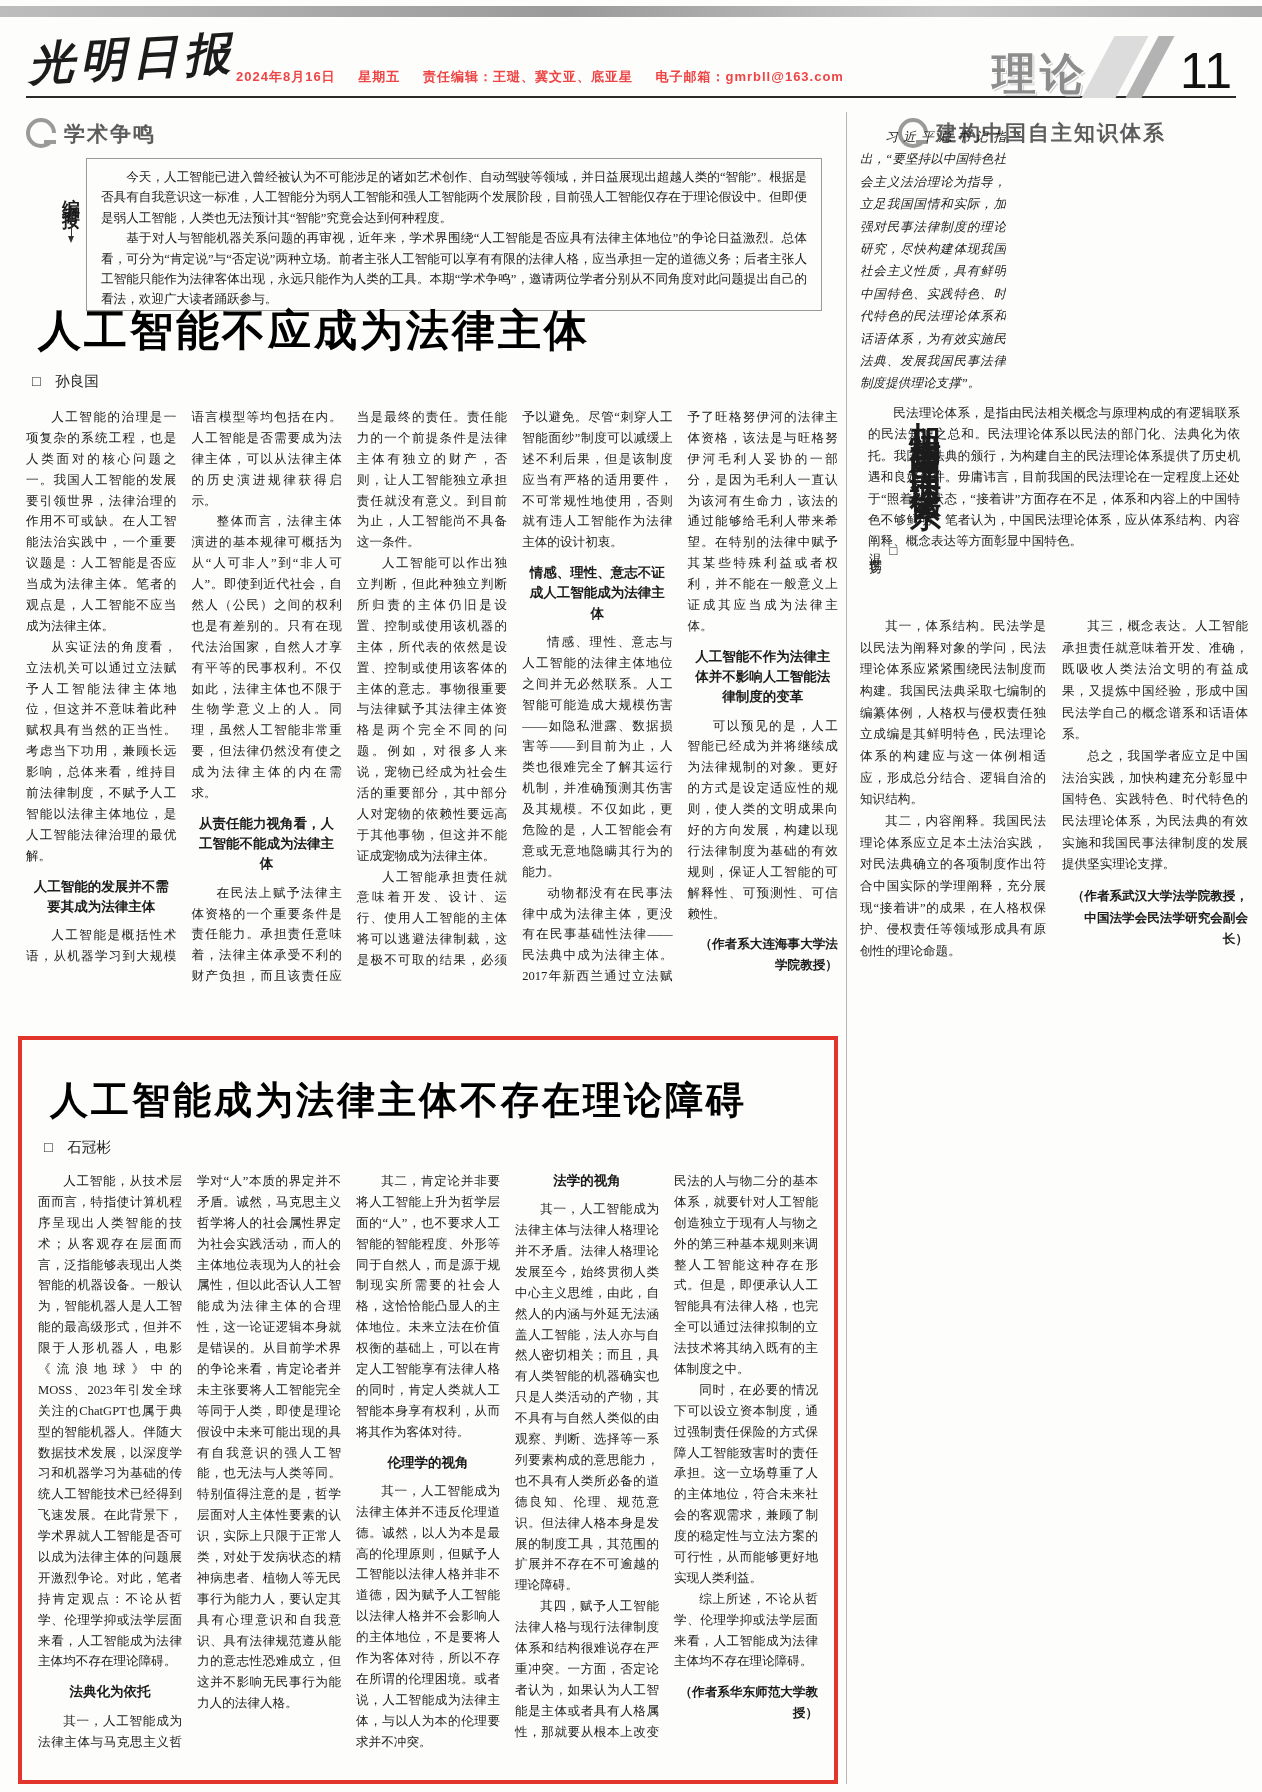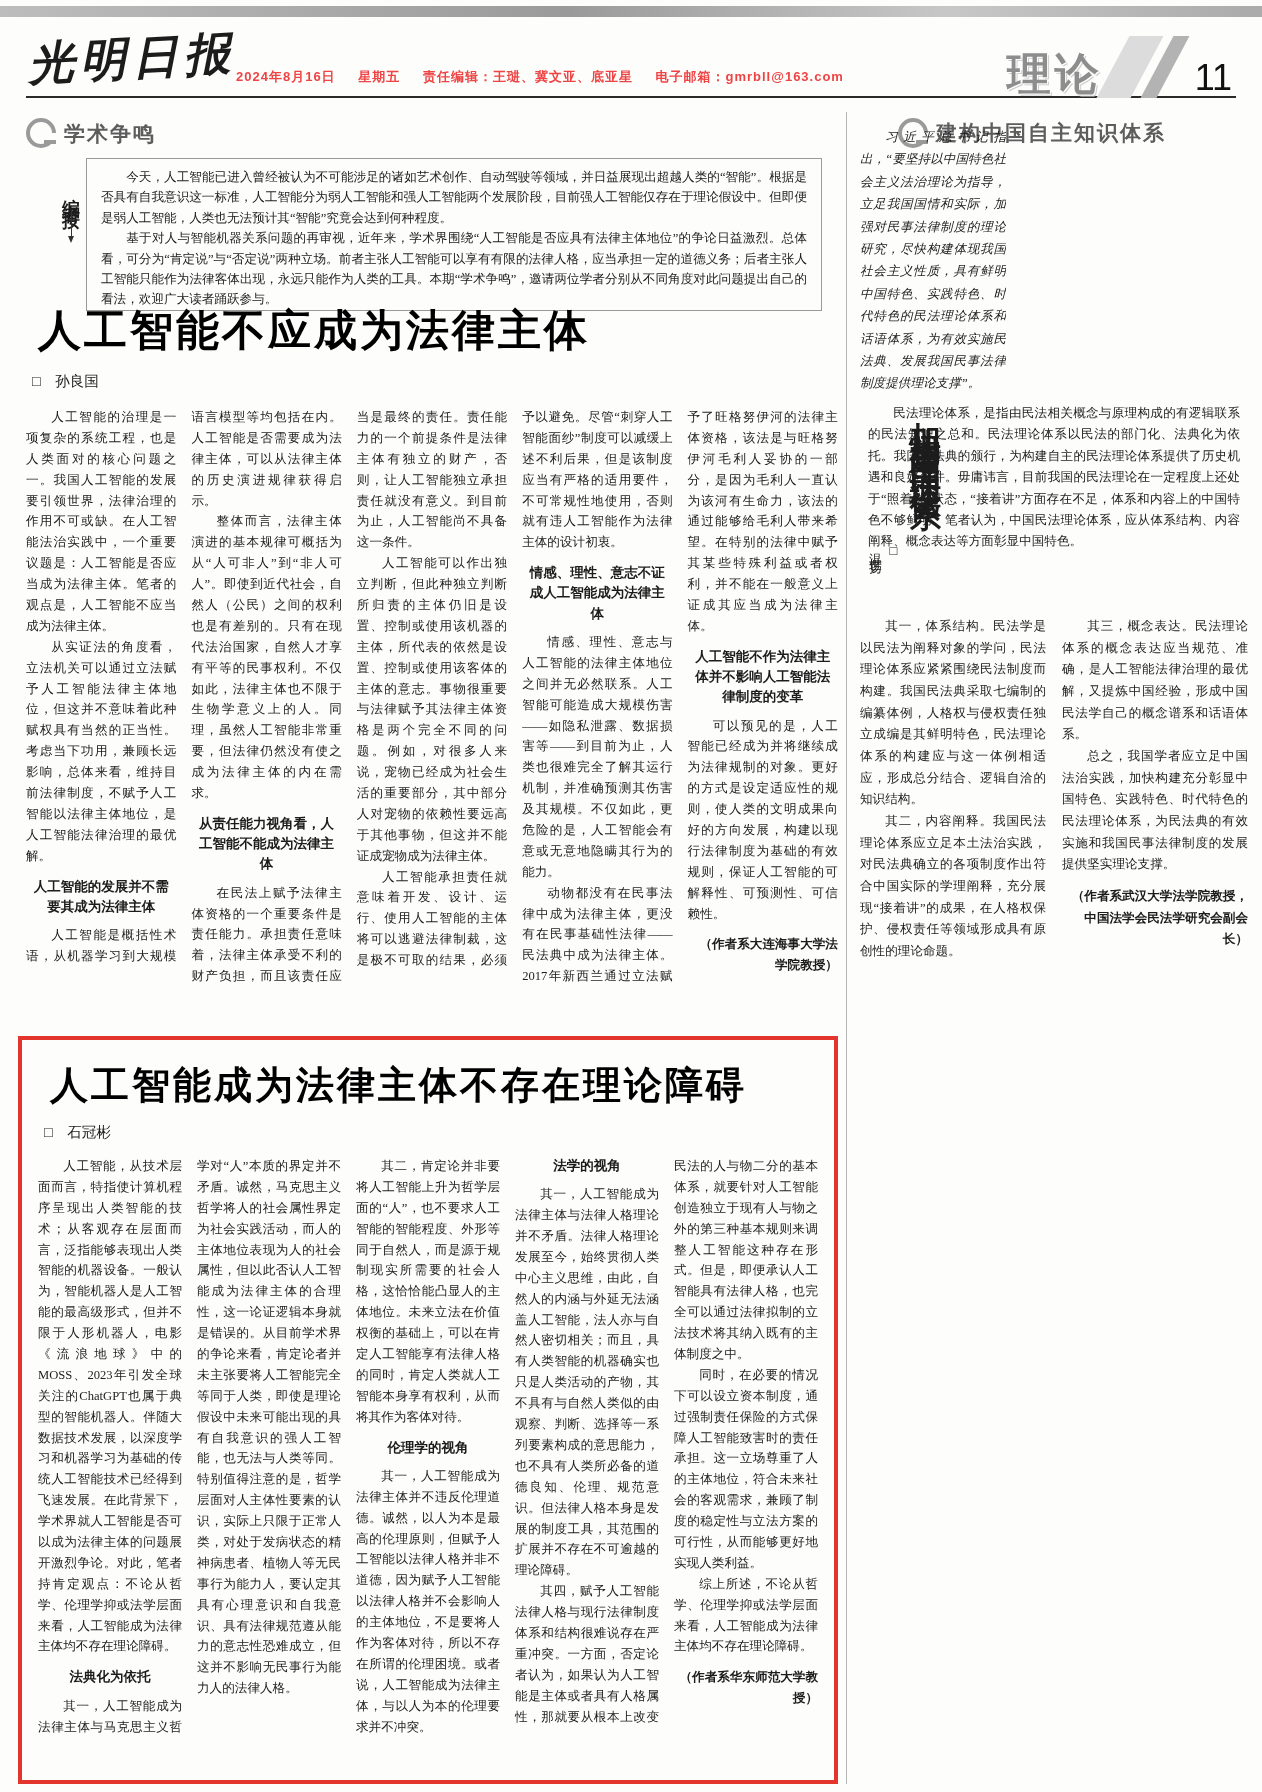--- a/index.html
+++ b/index.html
@@ -22,7 +22,7 @@
   .stripe{transform:skewX(-28deg);margin-right:10px;height:62px;}
   .stripe.s1{width:34px;background:#dcdcdc;}
   .stripe.s2{width:16px;background:#b3b3b3;}
-  .page-num{font-family:"Liberation Sans",sans-serif;font-size:36px;line-height:1;color:#111;
+  .page-num{font-family:"Liberation Sans",sans-serif;font-size:50px;line-height:1;color:#111;
             padding:0 4px 2px 12px;}
 
   

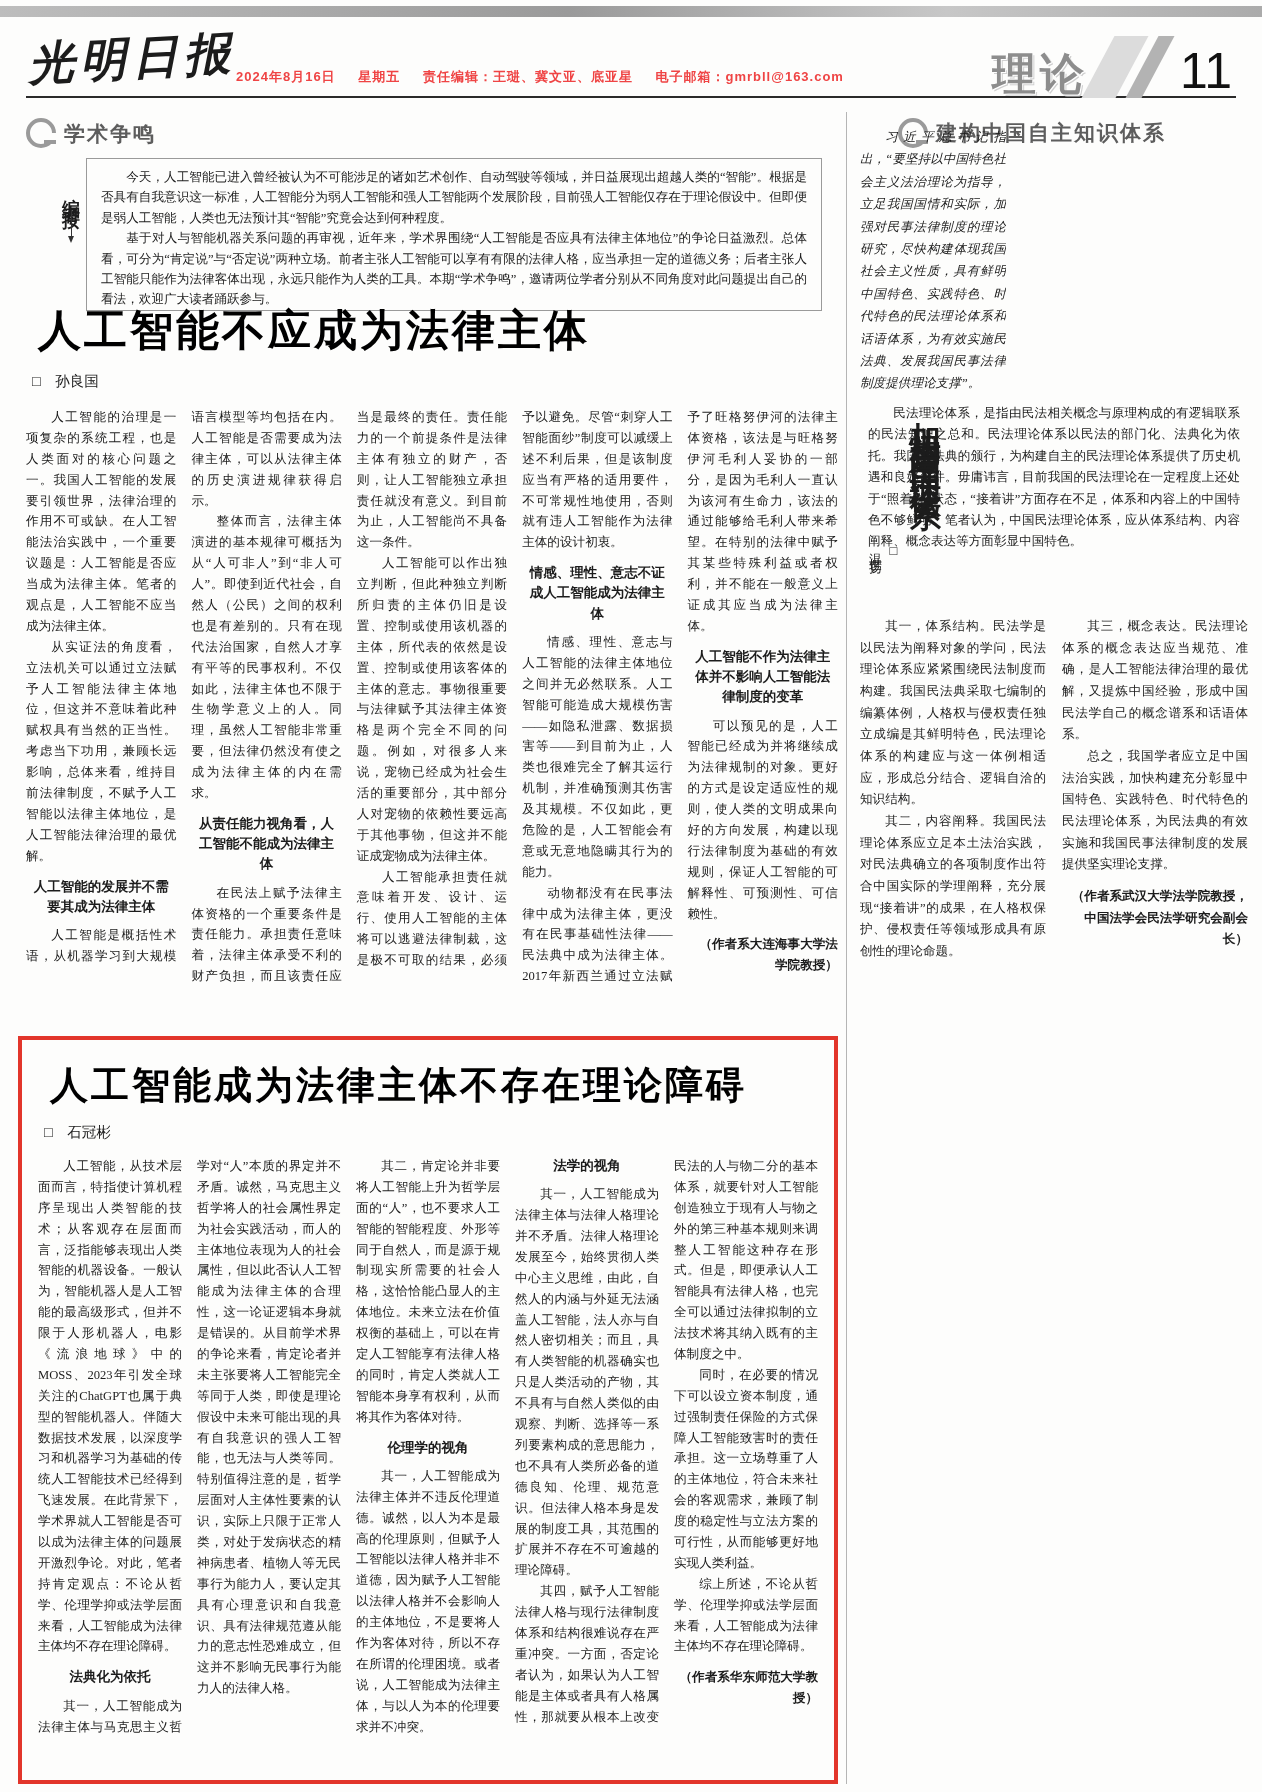--- a/index.html
+++ b/index.html
@@ -175,7 +175,7 @@
     <div class="a3-body">
       <p>其一，体系结构。民法学是以民法为阐释对象的学问，民法理论体系应紧紧围绕民法制度而构建。我国民法典采取七编制的编纂体例，人格权与侵权责任独立成编是其鲜明特色，民法理论体系的构建应与这一体例相适应，形成总分结合、逻辑自洽的知识结构。</p>
       <p>其二，内容阐释。我国民法理论体系应立足本土法治实践，对民法典确立的各项制度作出符合中国实际的学理阐释，充分展现“接着讲”的成果，在人格权保护、侵权责任等领域形成具有原创性的理论命题。</p>
-      <p>其三，概念表达。民法理论体系的概念表达应当规范、准确，是人工智能法律治理的最优解，又提炼中国经验，形成中国民法学自己的概念谱系和话语体系。</p>
+      <p>其三，概念表达。人工智能承担责任就意味着开发、准确，既吸收人类法治文明的有益成果，又提炼中国经验，形成中国民法学自己的概念谱系和话语体系。</p>
       <p>总之，我国学者应立足中国法治实践，加快构建充分彰显中国特色、实践特色、时代特色的民法理论体系，为民法典的有效实施和我国民事法律制度的发展提供坚实理论支撑。</p>
       <p class="attr">（作者系武汉大学法学院教授，中国法学会民法学研究会副会长）</p>
     </div>

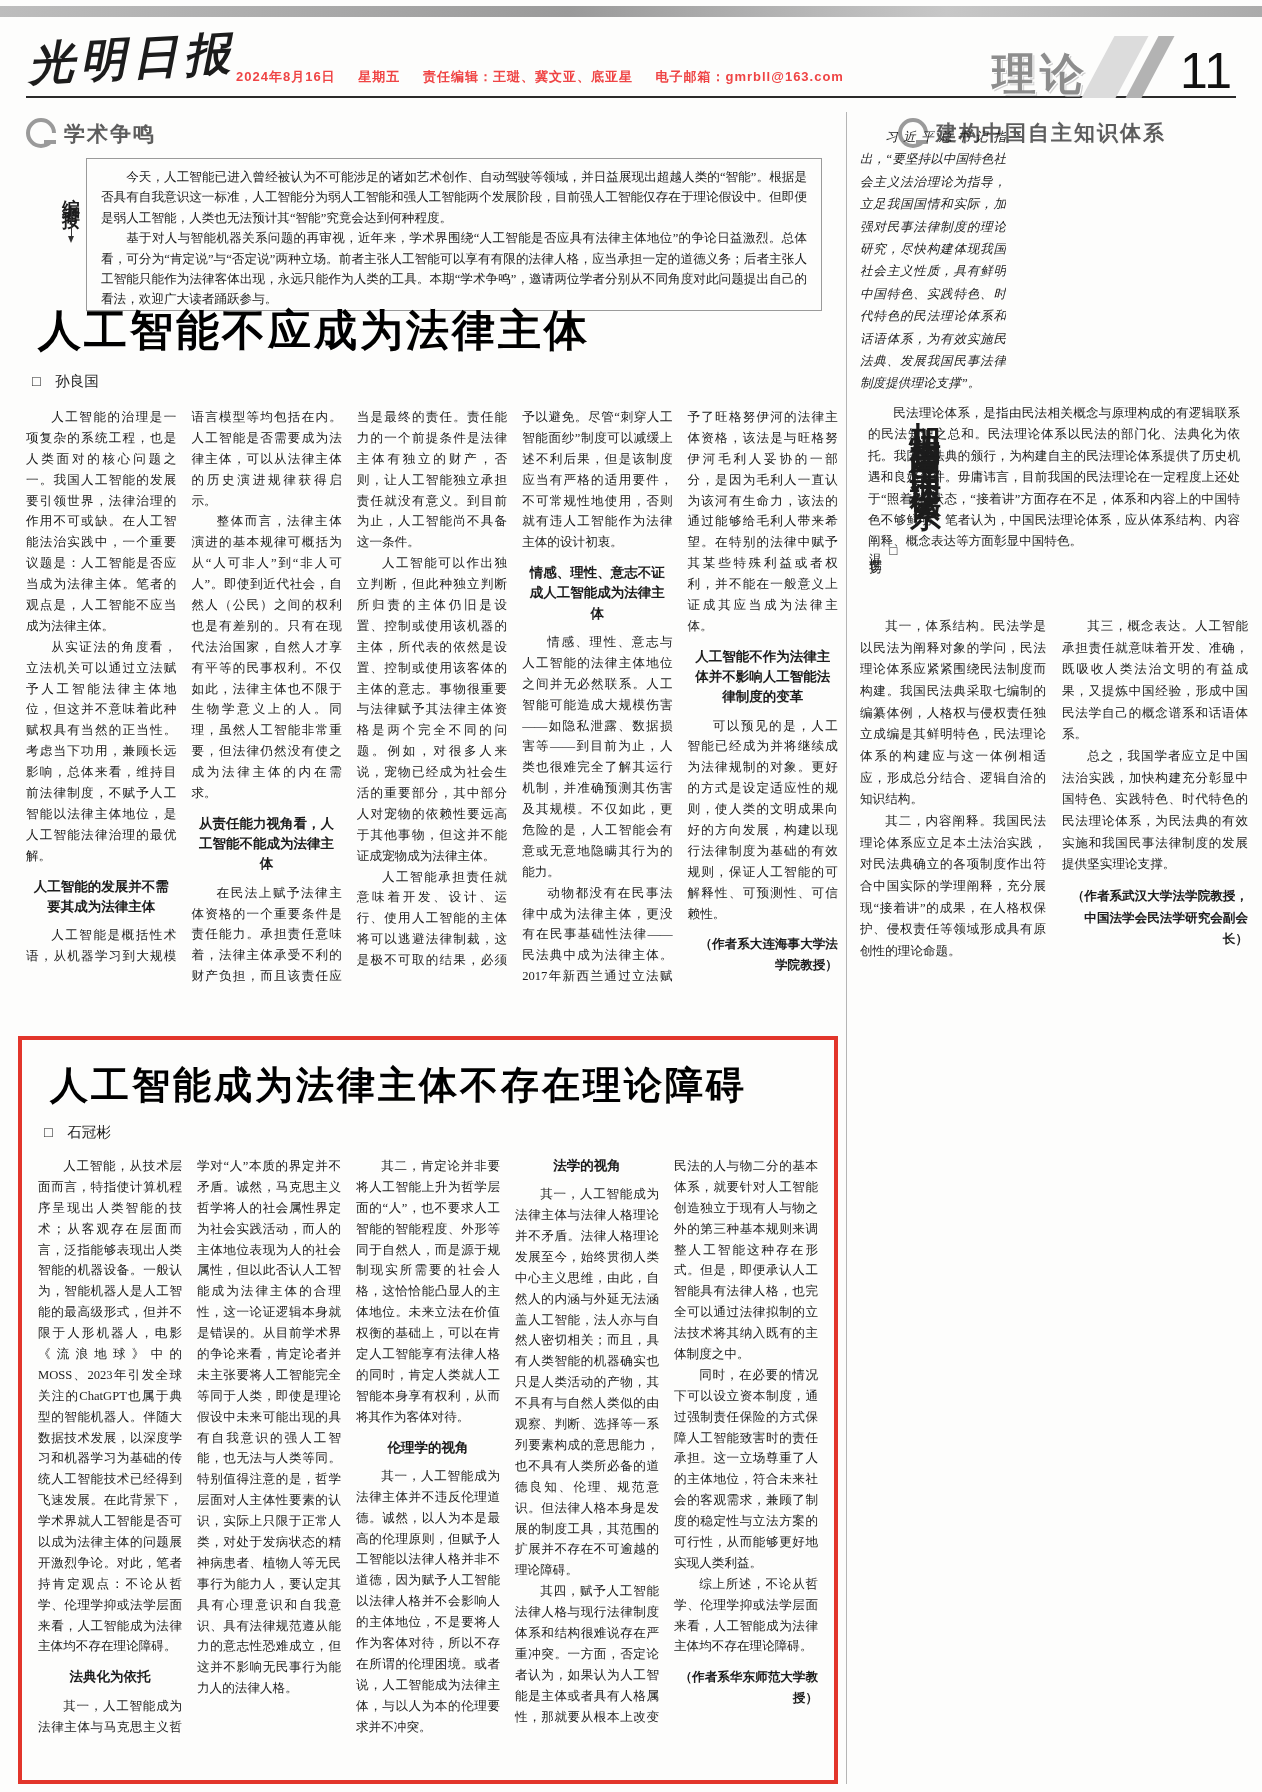--- a/index.html
+++ b/index.html
@@ -54,7 +54,7 @@
   .article1 .colbody{column-count:5;height:596px;margin-top:16px;}
 
   .article2{position:absolute;left:18px;top:1036px;width:820px;height:748px;border:4px solid #e2352b;
-            box-sizing:border-box;padding:8px 16px;background:#fdfdfc;}
+            box-sizing:border-box;padding:23px 16px;background:#fdfdfc;}
   .article2 .headline{font-size:38px;}
   .article2 .colbody{column-count:5;height:592px;margin-top:14px;}
 

